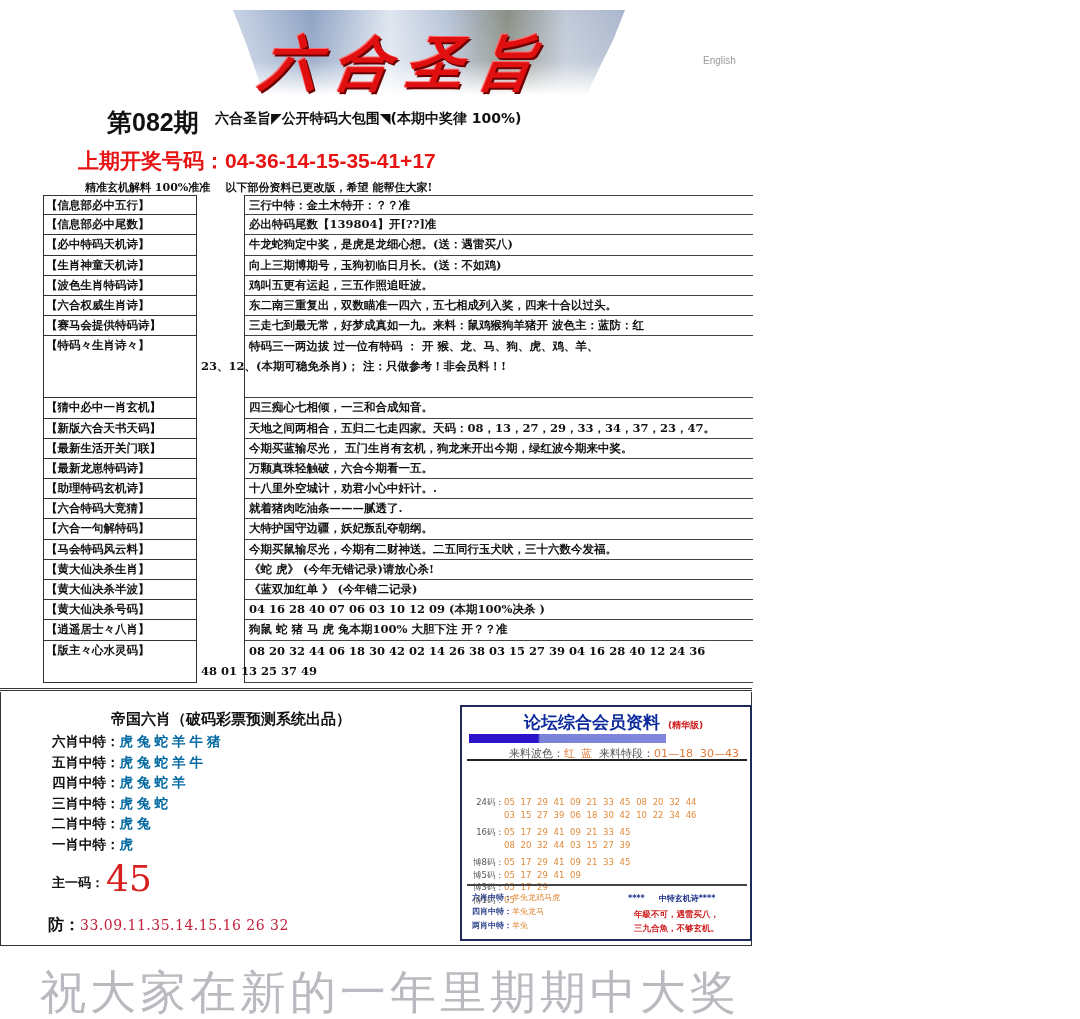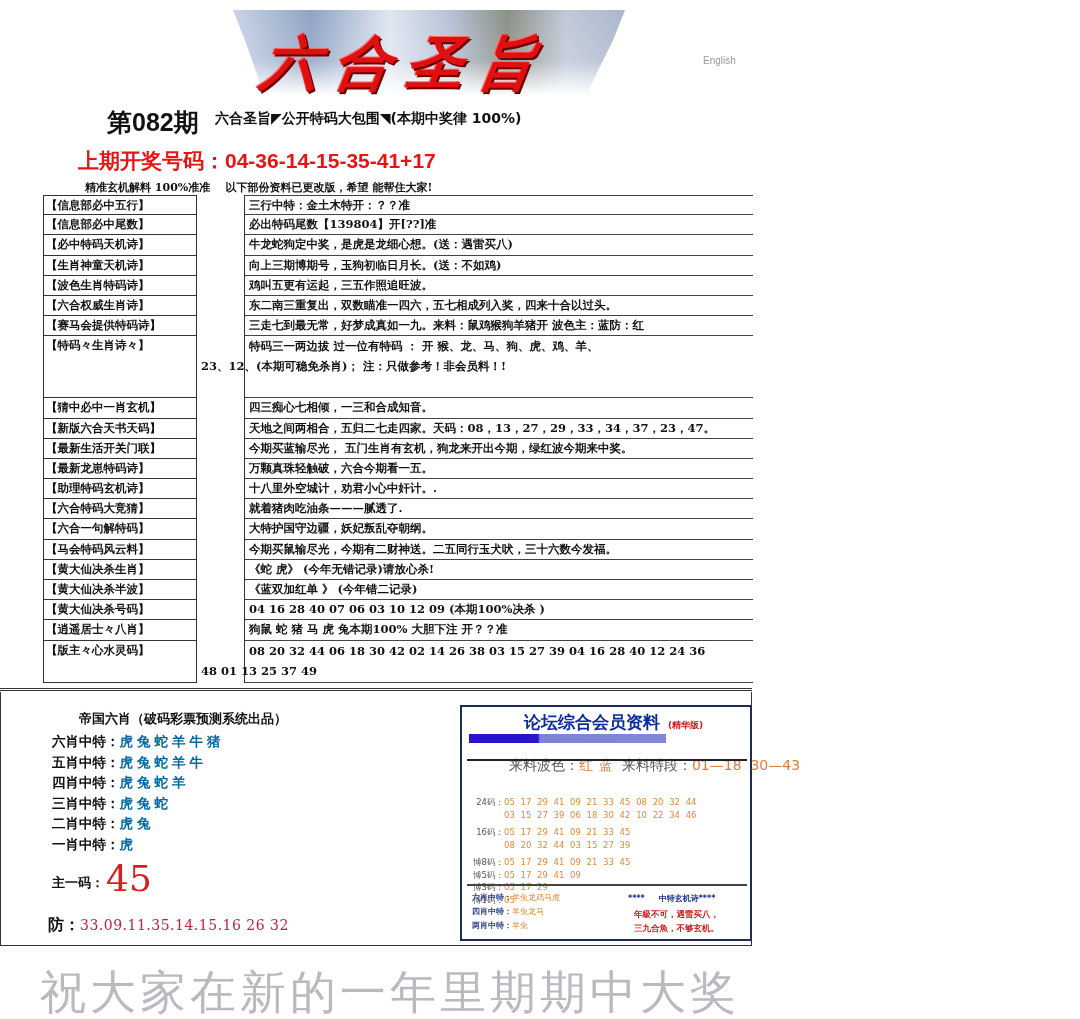--- a/index.html
+++ b/index.html
@@ -81,7 +81,7 @@
   .shengxiao {
     position: absolute; left: 52px; top: 710px; font-family: "DejaVu Serif", serif;
   }
-  .sx-title { margin-left: 27px; font-weight: bold; font-size: 13px; color: #111; height: 21px; }
+  .sx-title { margin-left: 59px; font-weight: bold; font-size: 15px; color: #111; height: 21px; }
   .sx-line { font-weight: bold; font-size: 13.5px; height: 20.5px; line-height: 20px; }
   .sx-line .k { color: #111; }
   .sx-line .v { color: #0369a1; letter-spacing: 4px; }

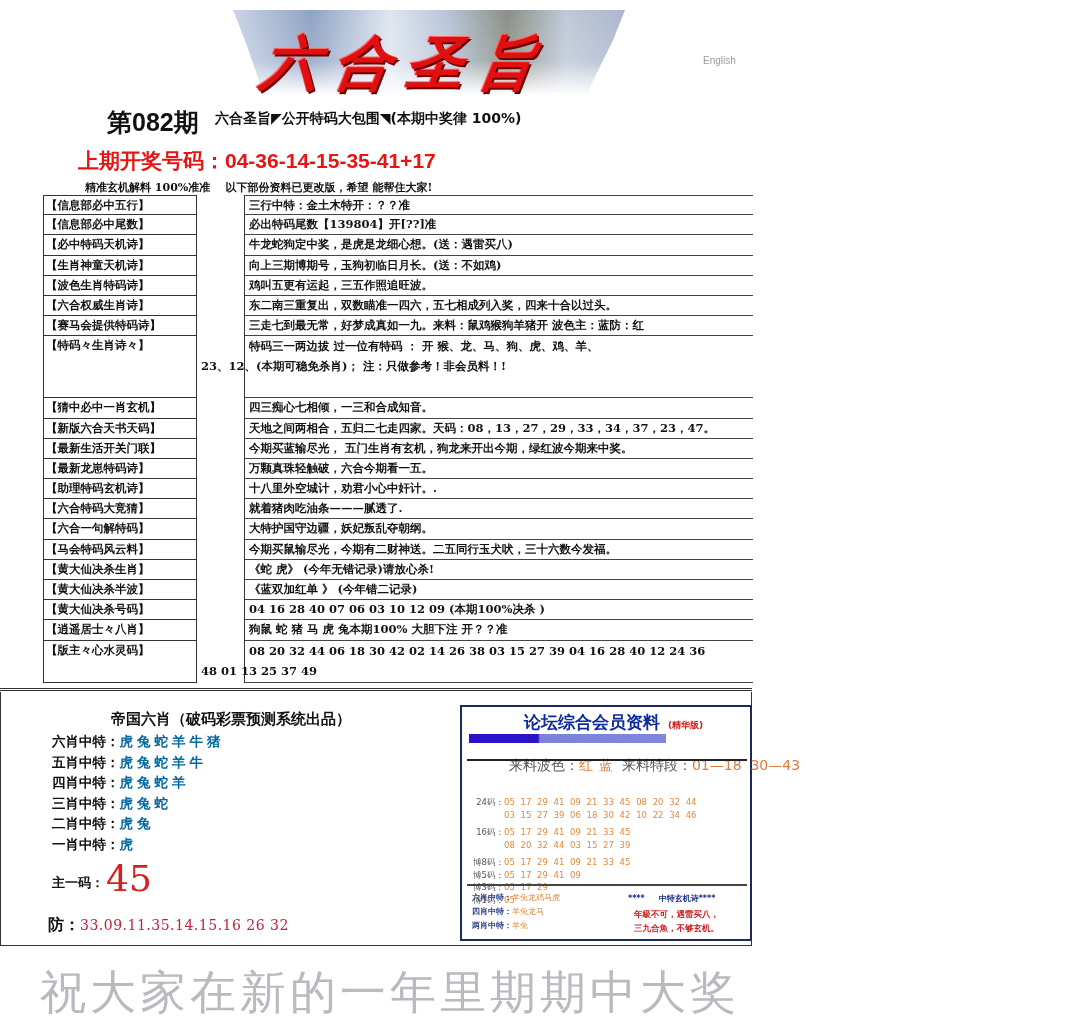--- a/index.html
+++ b/index.html
@@ -107,7 +107,7 @@
     background: linear-gradient(90deg, #2a13c9 0%, #2a13c9 35%, #7b83d8 36%, #7f86db 100%);
   }
   .forum-meta {
-    position: absolute; left: 47px; top: 50px; font-size: 14px; color: #555; white-space: nowrap;
+    position: absolute; left: 47px; top: 39px; font-size: 11px; color: #555; white-space: nowrap;
   }
   .forum-meta .r { color: #e07b3a; }
   .forum-meta .b { color: #e07b3a; margin-left: 6px; }

